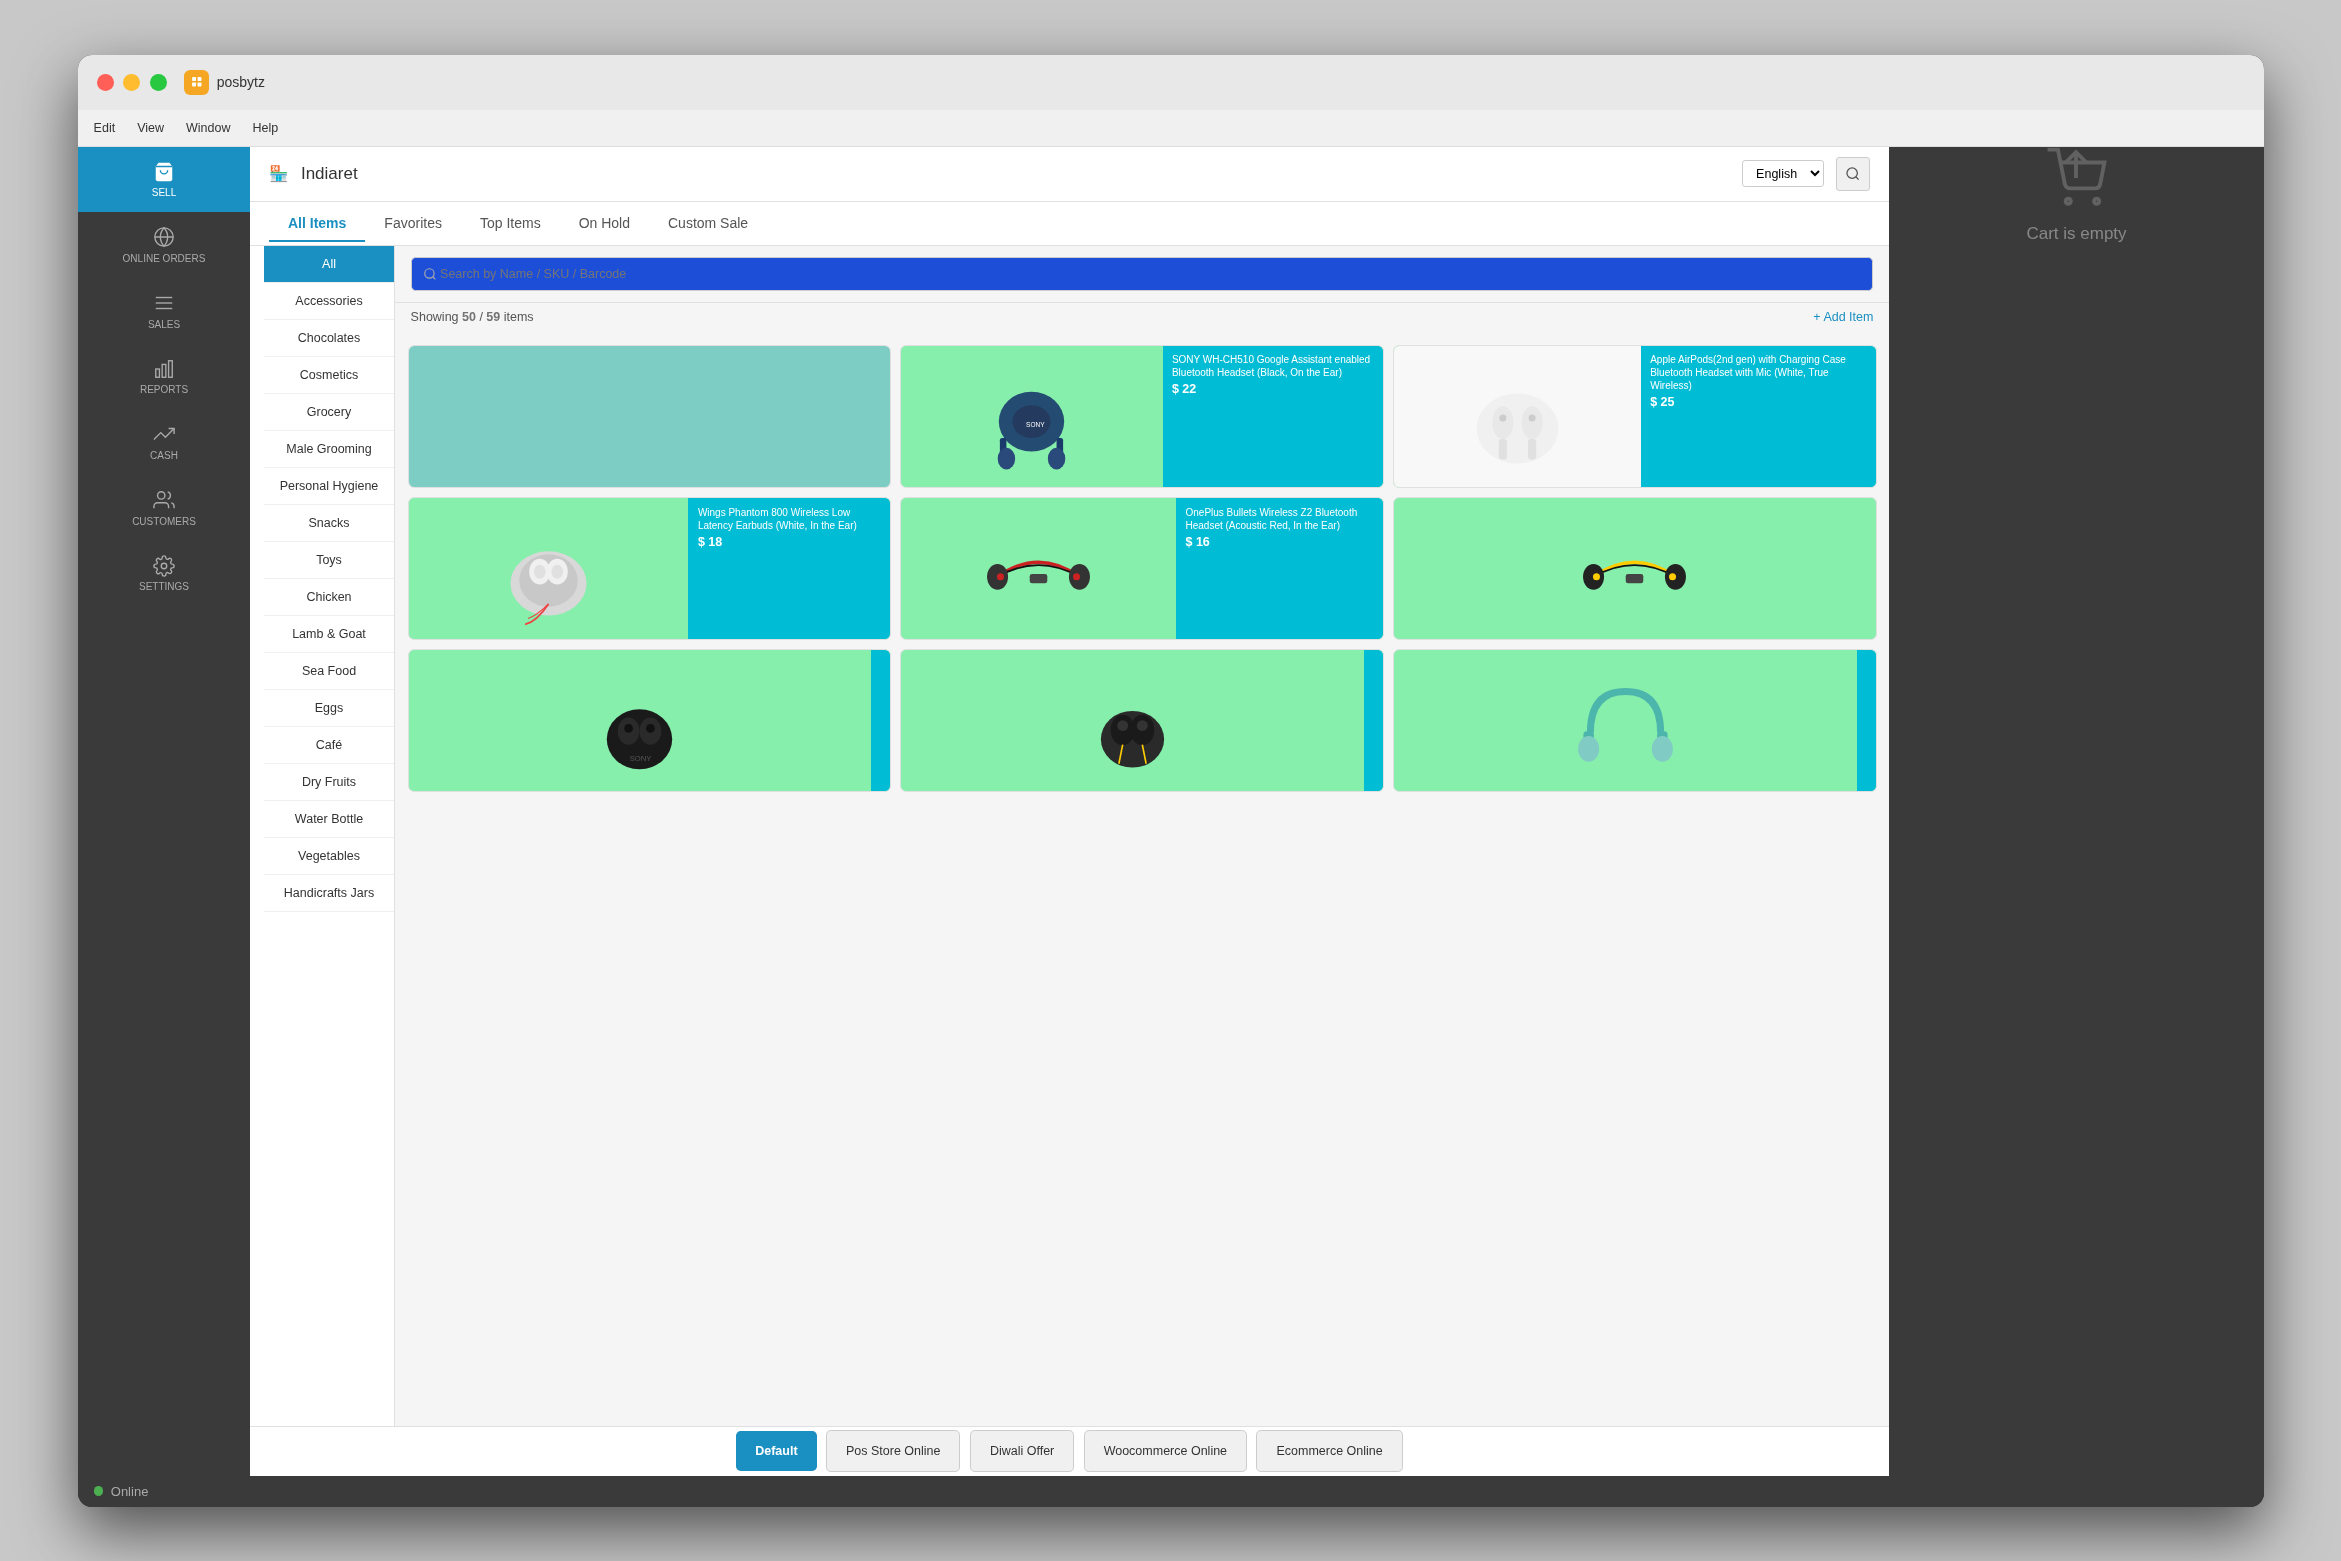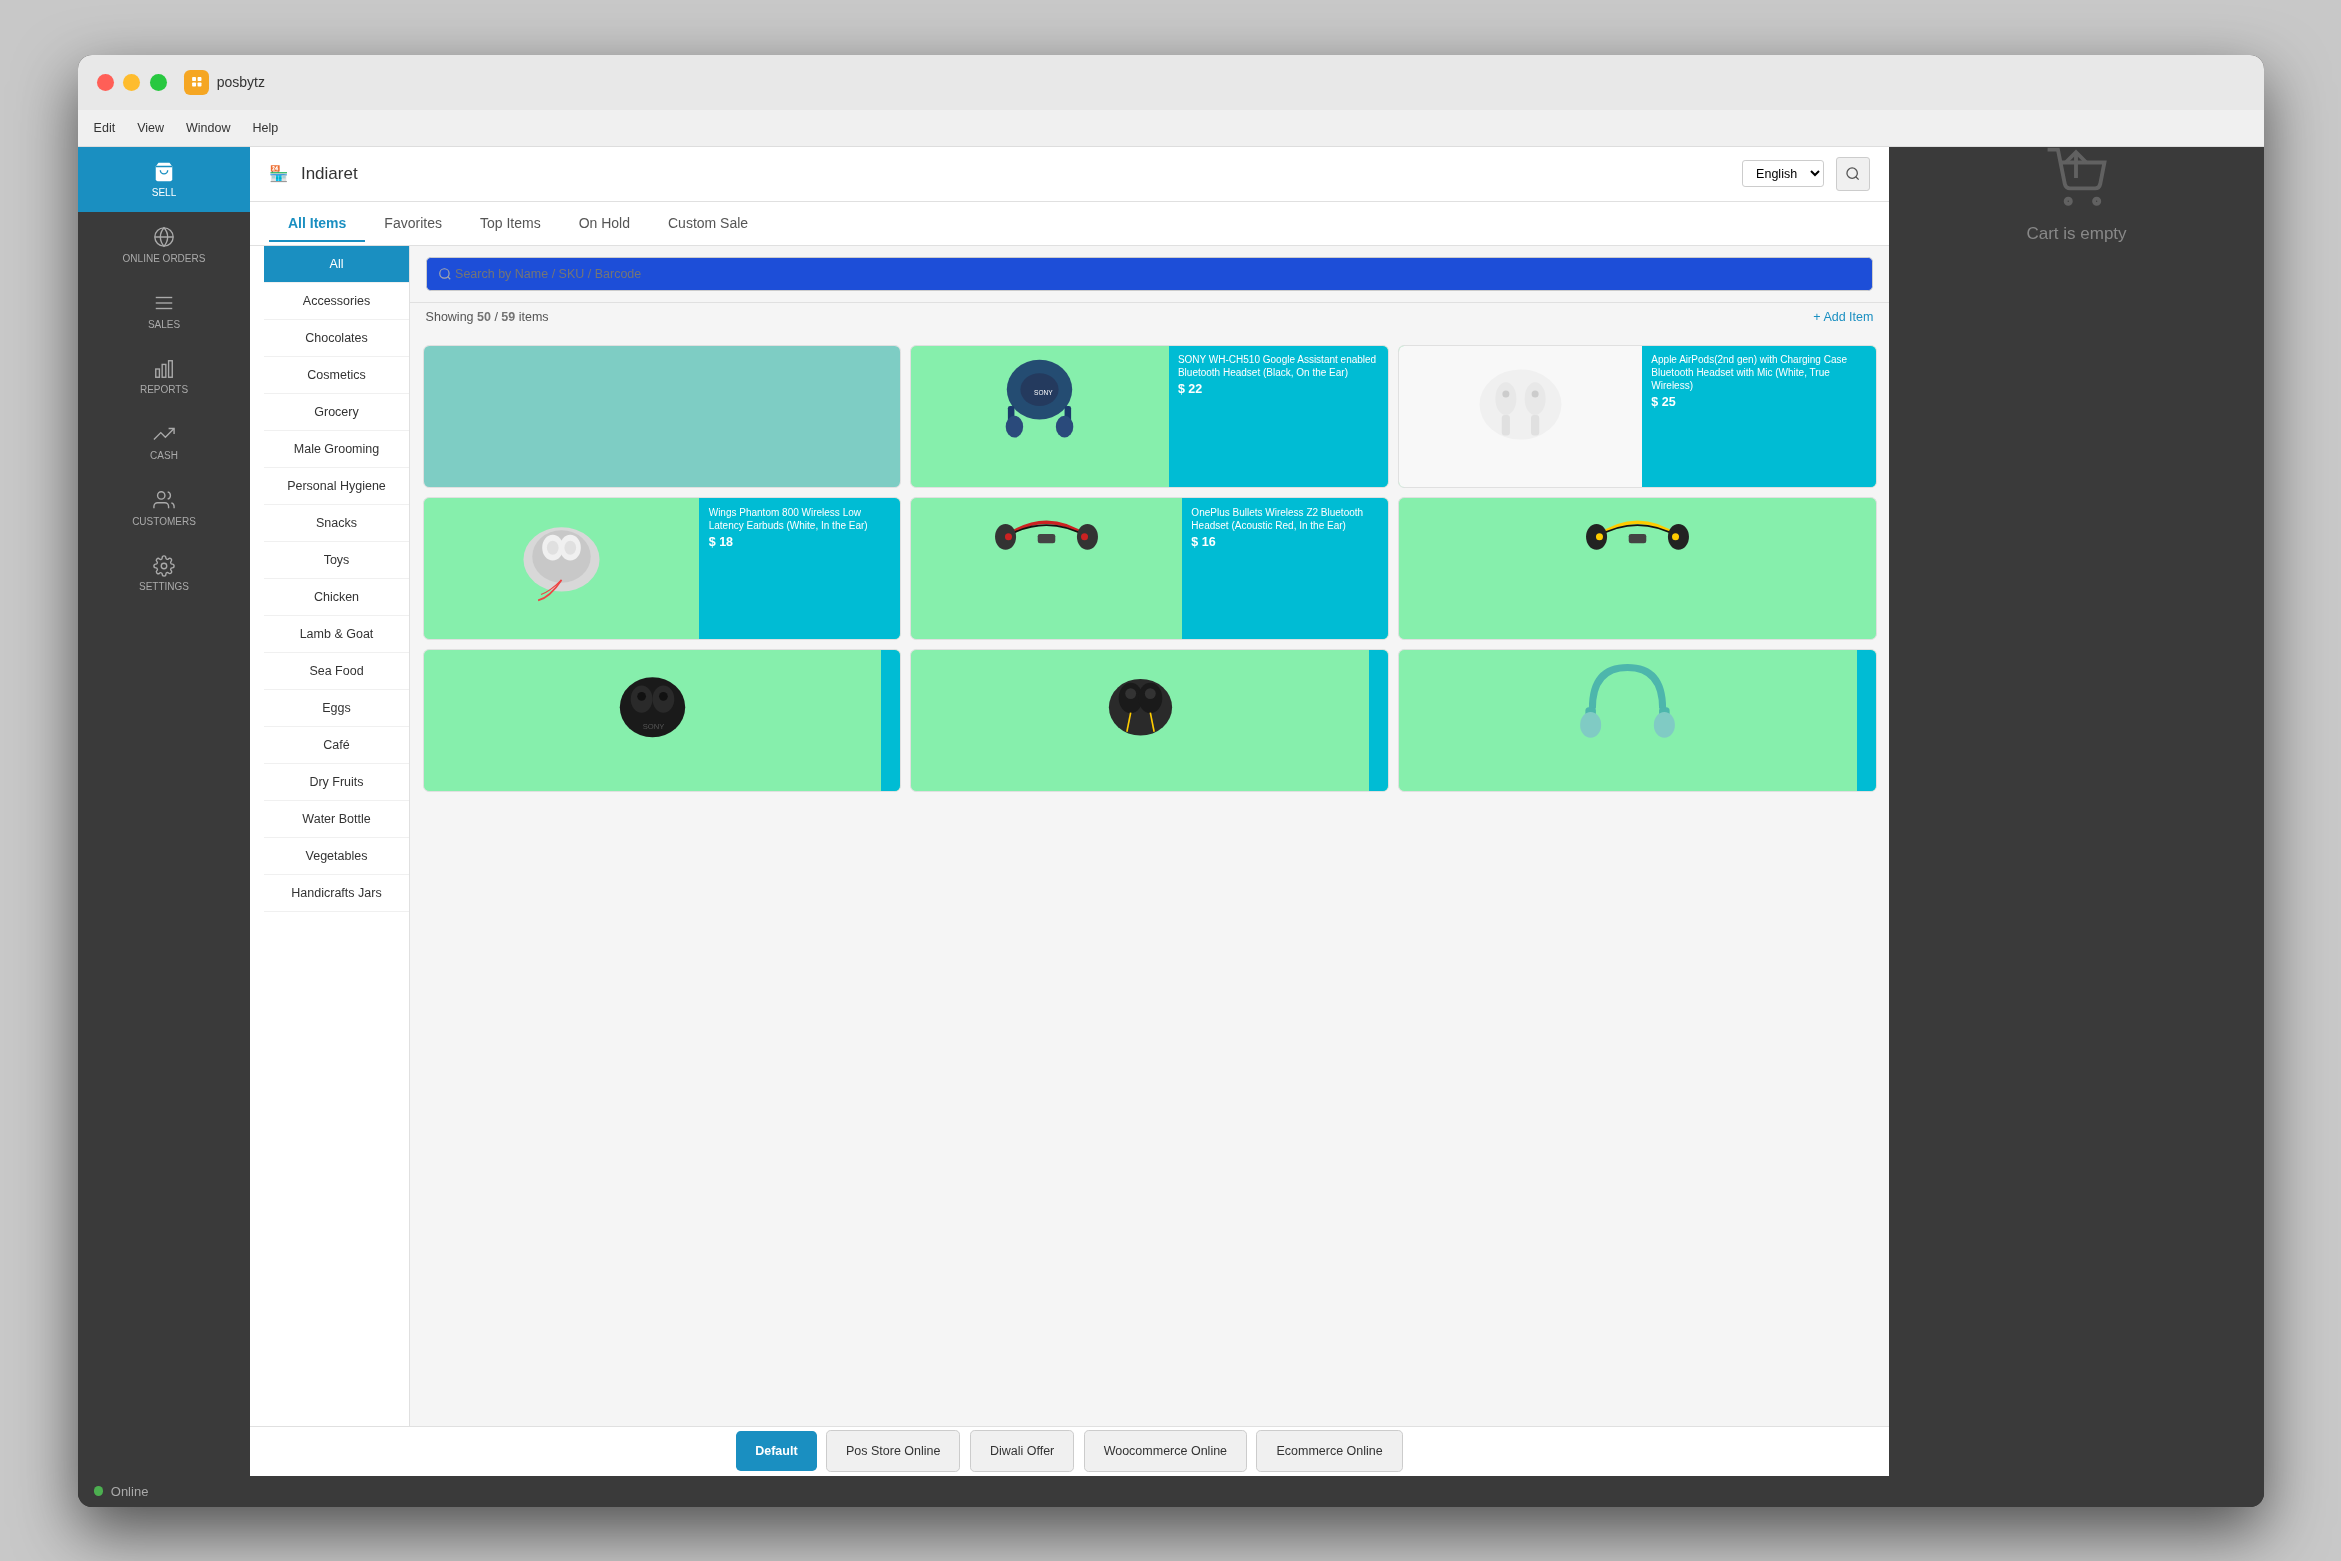--- a/index.html
+++ b/index.html
@@ -169,7 +169,7 @@
     }
     
     .category-sidebar {
-      width: 160px;
+      width: 145px;
       background: white;
       border-right: 0.8px solid #e0e0e0;
       overflow-y: auto;

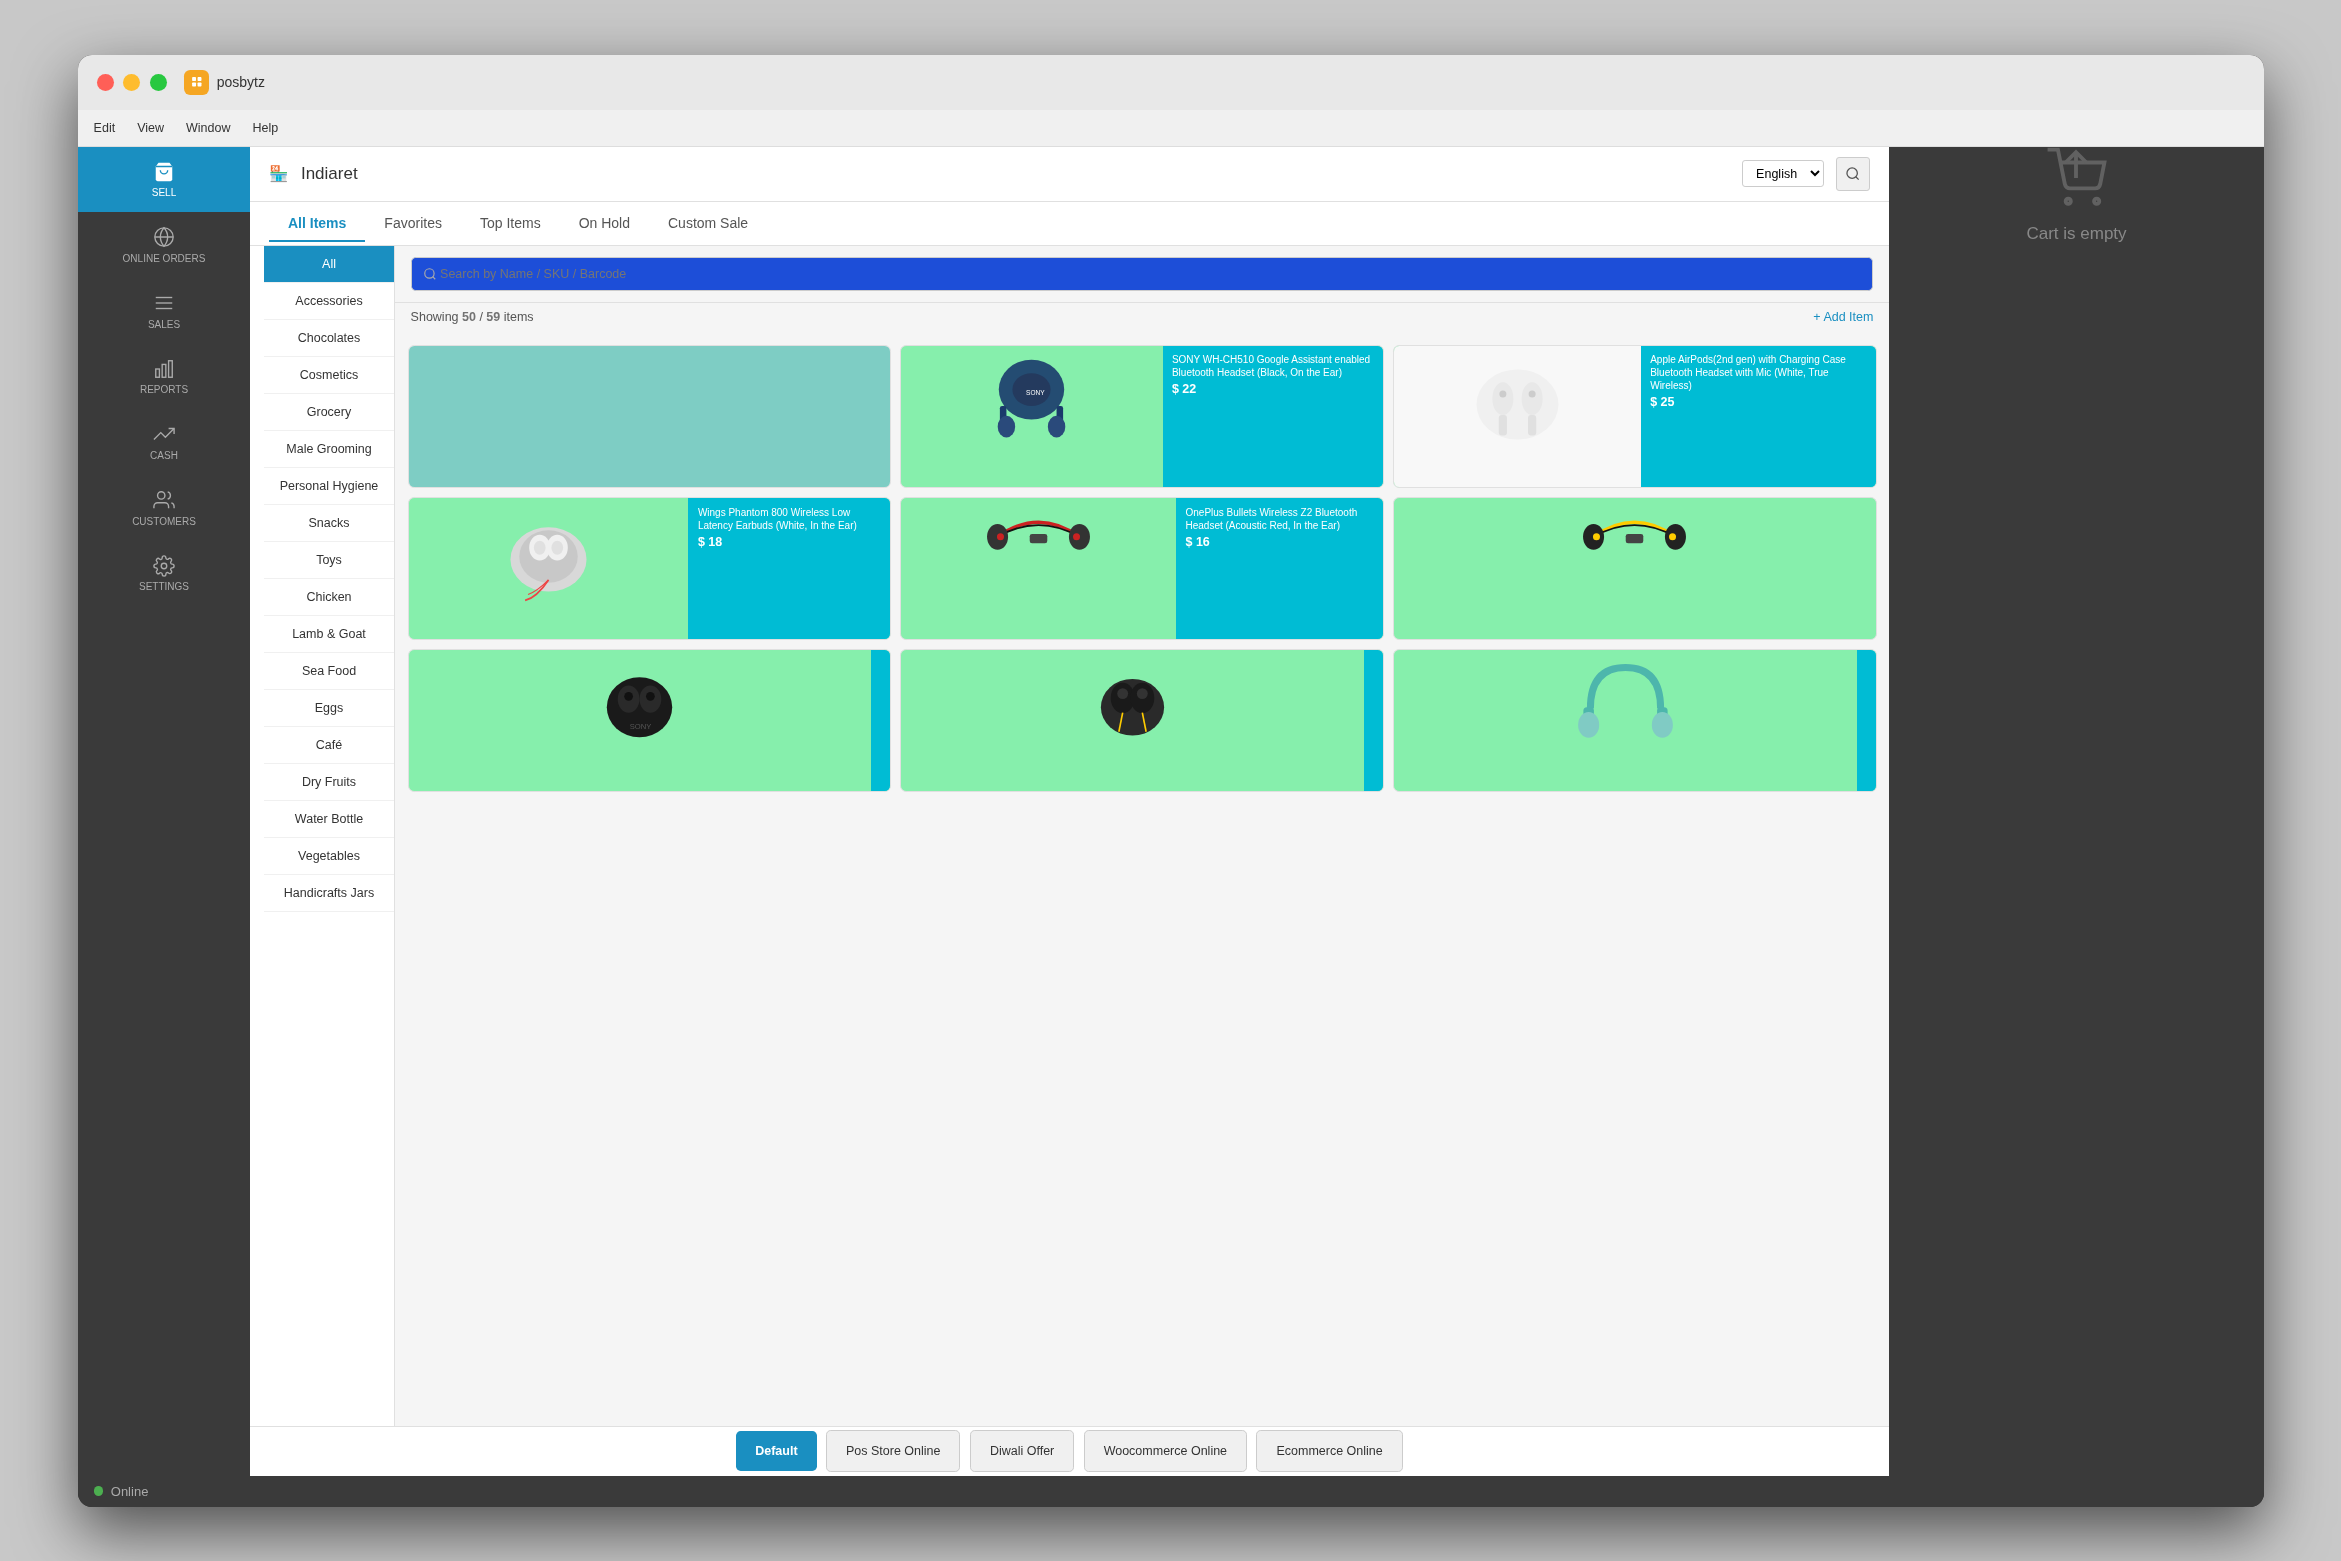--- a/index.html
+++ b/index.html
@@ -245,7 +245,7 @@
       width: 100%;
       height: 141px;
       display: flex;
-      align-items: flex-start;
+      align-items: flex-end;
       justify-content: center;
       overflow: hidden;
     }

